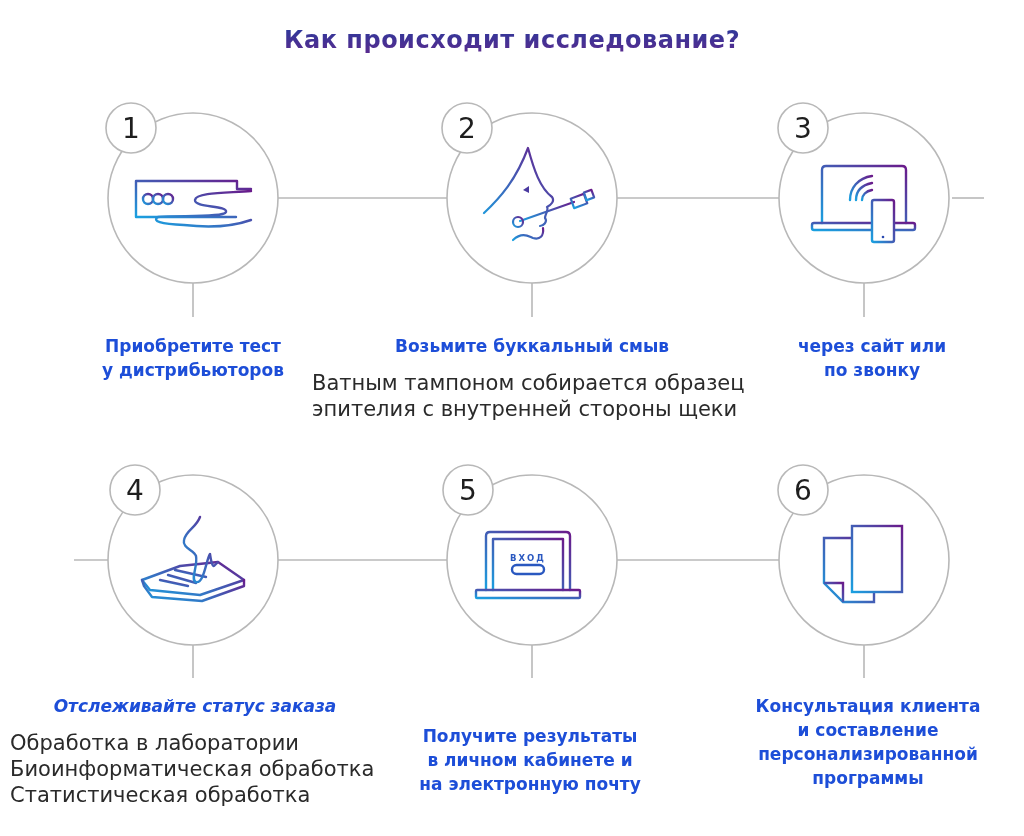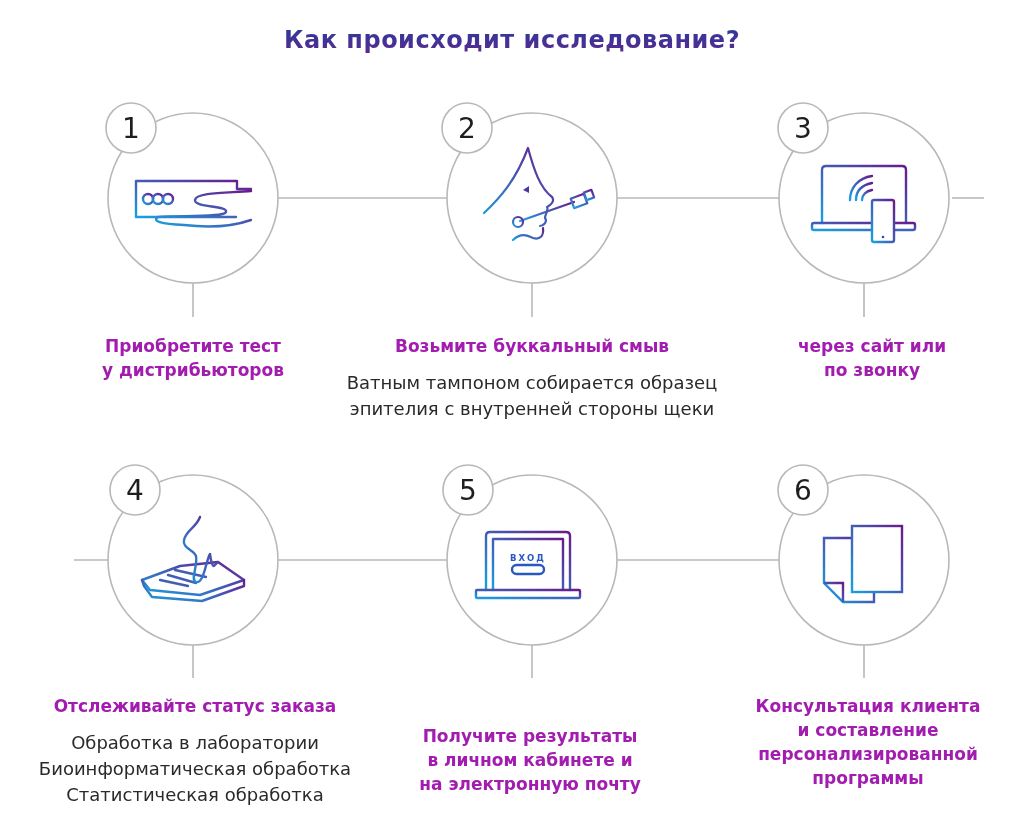--- a/index.html
+++ b/index.html
@@ -7,7 +7,7 @@
   .title { position:absolute; left:0; width:1024px; top:26px; text-align:center; font-size:24px; font-weight:bold; letter-spacing:0.5px;
            background:linear-gradient(180deg,#2a3a9c 0%,#5a2a8e 100%); -webkit-background-clip:text; background-clip:text; color:transparent; }
   svg.diagram { position:absolute; left:0; top:0; }
-  .step-title { position:absolute; text-align:center; font-size:17px; font-weight:bold; line-height:24px; color:#a21caf; }
+  .step-title { position:absolute; text-align:center; font-size:17px; font-weight:bold; line-height:24px; color:#1d4ed8; }
   .step-desc { position:absolute; text-align:center; font-size:18px; line-height:26px; color:#2a2a2a; }
   .num { font-family:"DejaVu Sans", sans-serif; font-size:28px; fill:#1e1e1e; }
 </style>

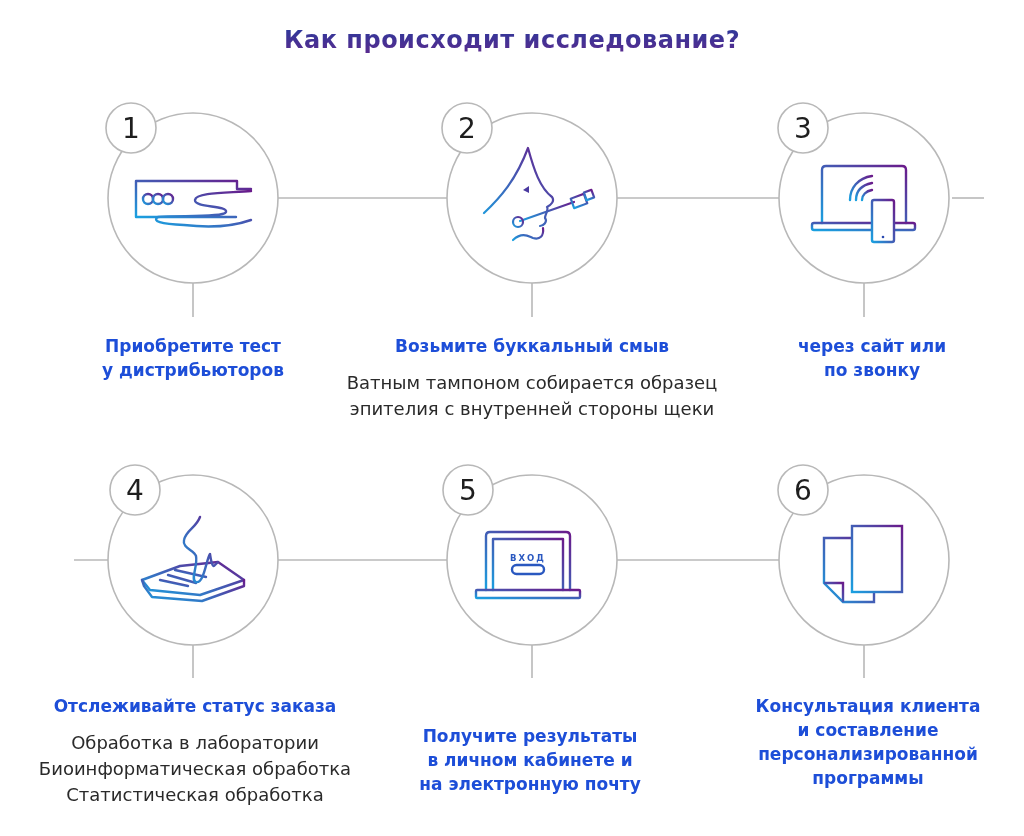--- a/index.html
+++ b/index.html
@@ -8,7 +8,7 @@
            background:linear-gradient(180deg,#2a3a9c 0%,#5a2a8e 100%); -webkit-background-clip:text; background-clip:text; color:transparent; }
   svg.diagram { position:absolute; left:0; top:0; }
   .step-title { position:absolute; text-align:center; font-size:17px; font-weight:bold; line-height:24px; color:#1d4ed8; }
-  .step-desc { position:absolute; text-align:center; font-size:18px; line-height:26px; color:#2a2a2a; }
+  .step-desc { position:absolute; text-align:left; font-size:21px; line-height:26px; color:#2a2a2a; }
   .num { font-family:"DejaVu Sans", sans-serif; font-size:28px; fill:#1e1e1e; }
 </style>
 </head>

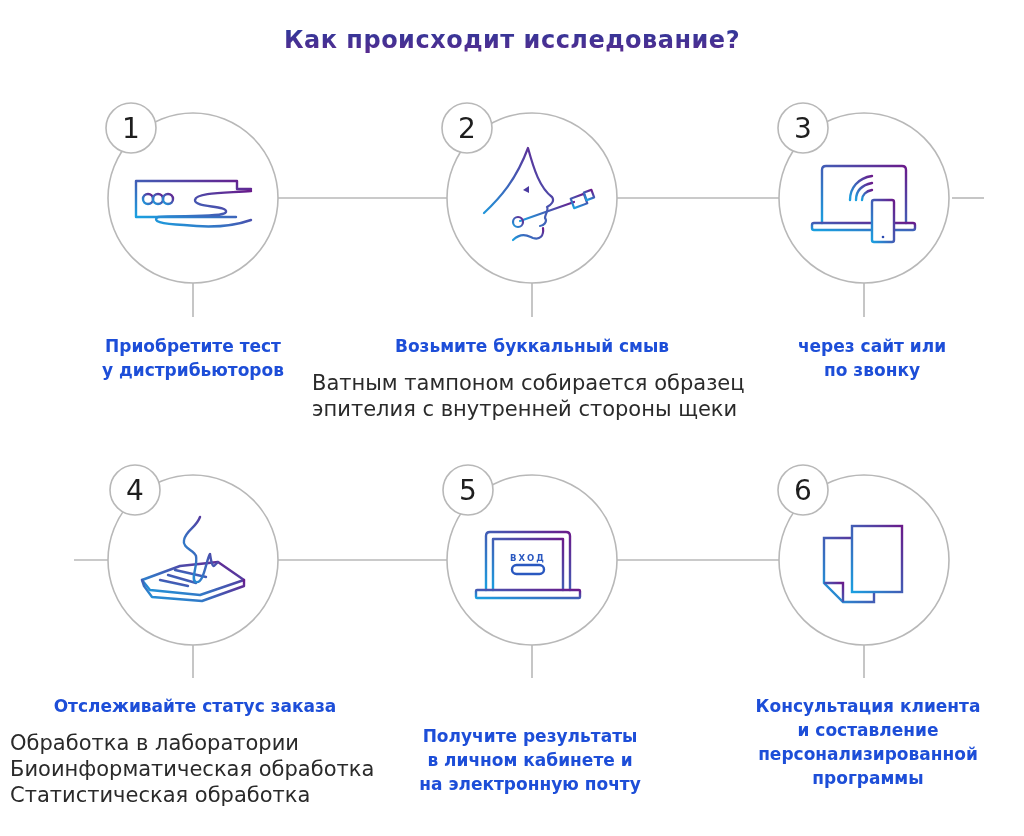--- a/index.html
+++ b/index.html
@@ -142,7 +142,7 @@
   <div>по звонку</div>
 </div>
 
-<div class="step-title" style="left:20px; top:694px; width:350px;">
+<div class="step-title" style="left:20px; top:694px; width:350px;font-style:italic;">
   <div>Отслеживайте статус заказа</div>
 </div>
 <div class="step-desc" style="left:10px; top:730px; width:370px;">

